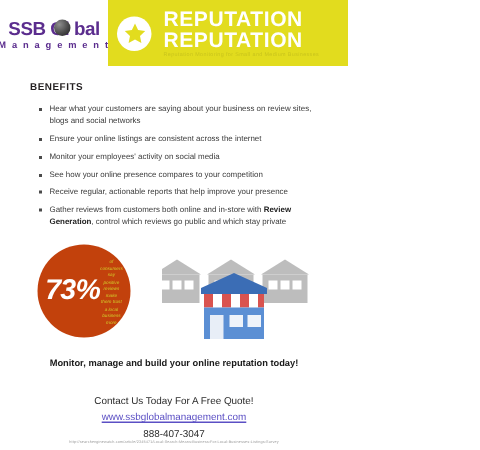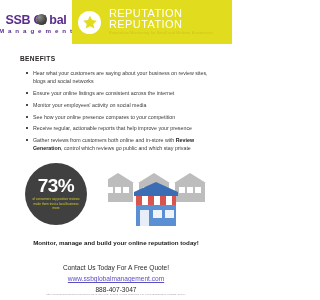--- a/index.html
+++ b/index.html
@@ -87,8 +87,8 @@
 
   .band-text { line-height: 1.02; }
   .band-line1, .band-line2 {
-    font-size: 11px;
-    font-weight: normal;
+    font-size: 14px;
+    font-weight: bold;
     letter-spacing: 0.4px;
     color: #ffffff;
     display: block;

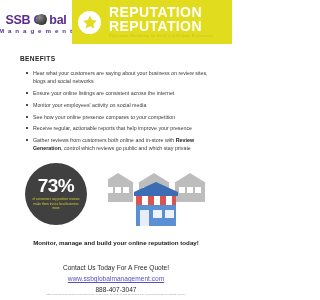--- a/index.html
+++ b/index.html
@@ -145,14 +145,15 @@
     width: 62px;
     height: 62px;
     border-radius: 50%;
-    background: #404040;
-    display: flex;
-    flex-direction: column;
+    background: #c2410c;
+    display: flex;
+    flex-direction: row;
     align-items: center;
     justify-content: center;
     text-align: center;
     box-sizing: border-box;
     padding: 0 6px;
+    font-style: italic;
   }
   .stat-value {
     font-size: 19px;

